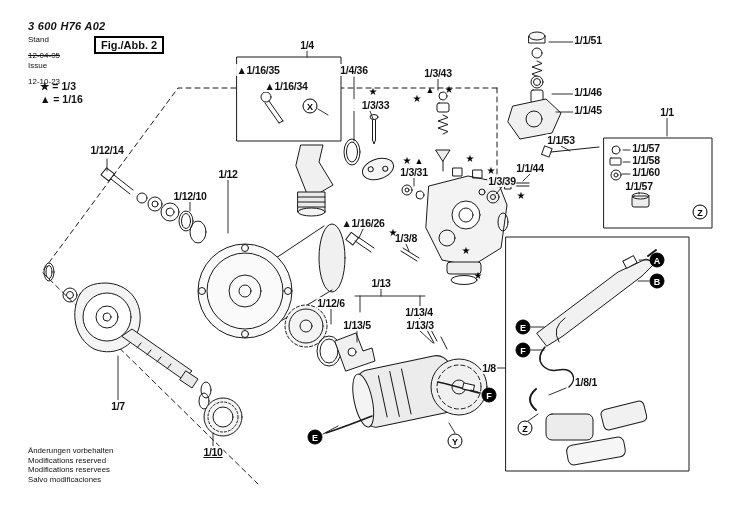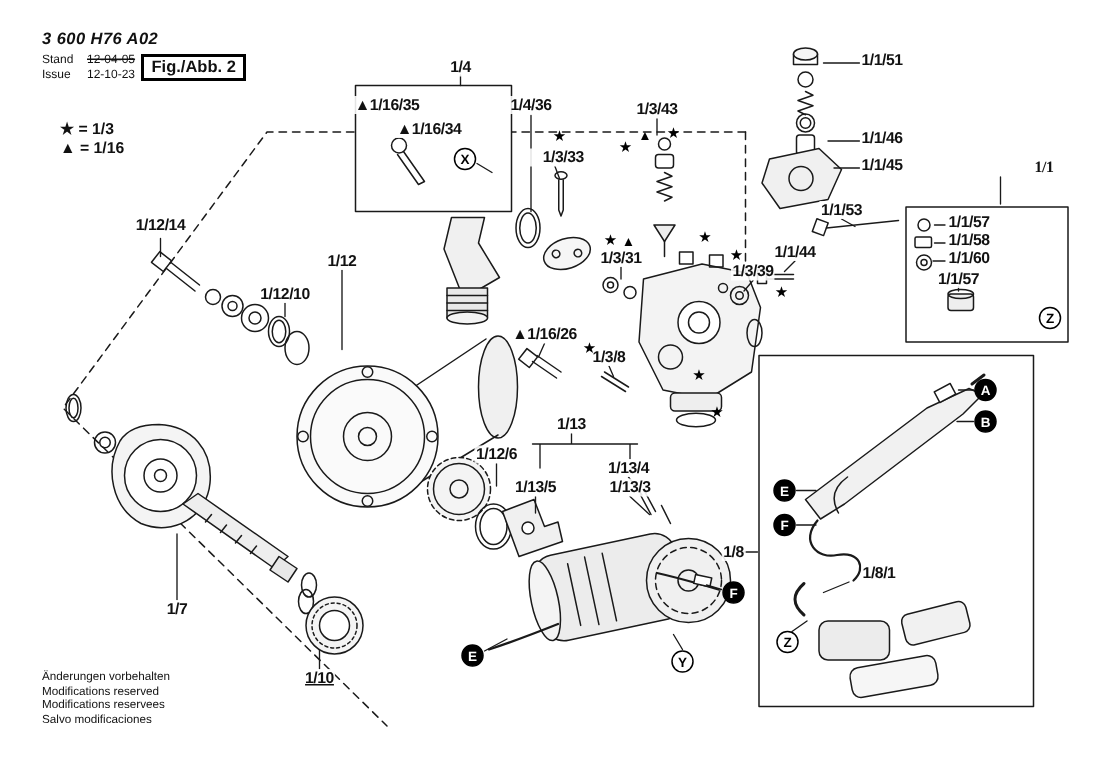--- a/index.html
+++ b/index.html
@@ -13,7 +13,7 @@
   .hdr { position:absolute; left:28px; top:20px; }
   .part-number { font-size:11px; font-weight:bold; letter-spacing:.3px;font-style:italic; }
   .rev-table { margin-top:3px; font-size:8px; line-height:10px; }
-  .rev-row { display:flex; gap:6px; }
+  .rev-row { display:flex; gap:6px;flex-direction:column; }
   .rev-label { width:24px; }
   .struck { text-decoration:line-through; }
   .fig-box {

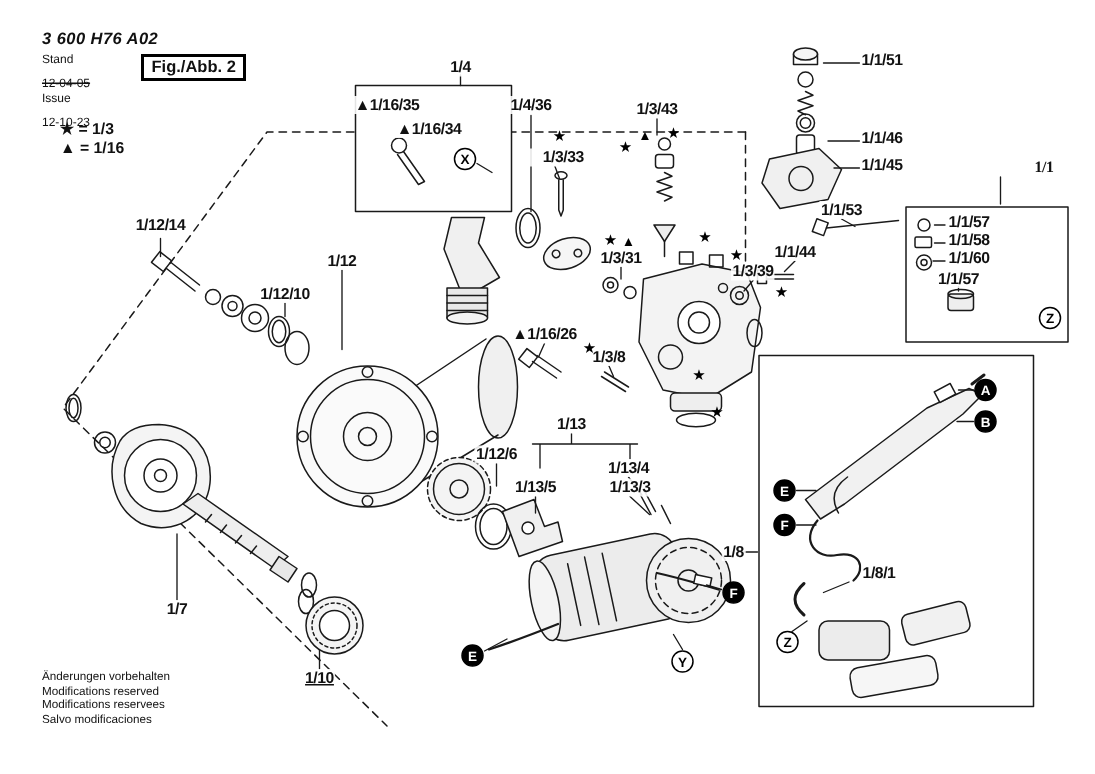--- a/index.html
+++ b/index.html
@@ -270,7 +270,7 @@
       <div class="part-label" style="left: 588px; top: 40px;">1/1/51</div>
       <div class="part-label" style="left: 588px; top: 92px;">1/1/46</div>
       <div class="part-label" style="left: 588px; top: 110px;">1/1/45</div>
-      <div class="part-label" style="left: 696px; top: 112px; font-family: Liberation Serif, serif;">1/1</div>
+      <div class="part-label" style="left: 667px; top: 112px;">1/1</div>
       <div class="part-label" style="left: 561px; top: 140px;">1/1/53</div>
       <div class="part-label" style="left: 646px; top: 148px;">1/1/57</div>
       <div class="part-label" style="left: 646px; top: 160px;">1/1/58</div>

